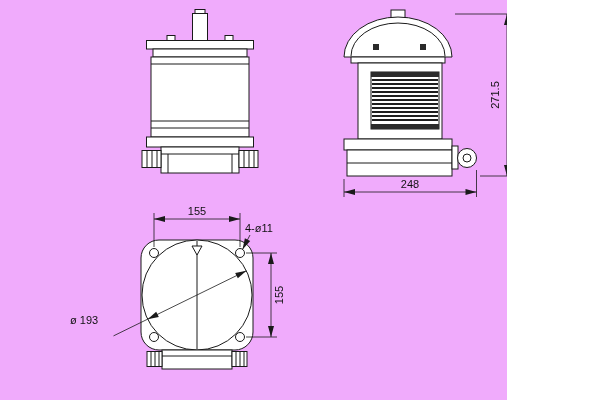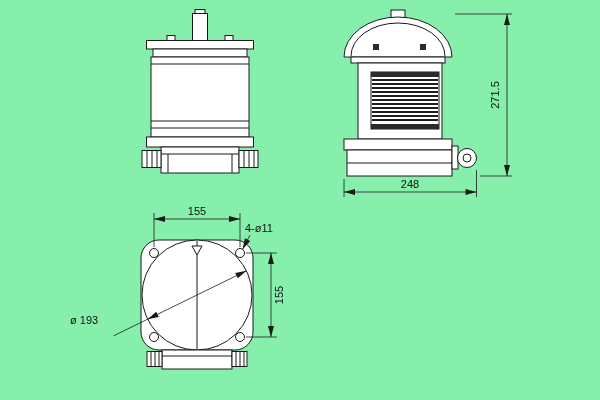--- a/index.html
+++ b/index.html
@@ -3,7 +3,7 @@
 <meta charset="utf-8">
 <style>
   html,body{margin:0;padding:0;background:#ffffff;}
-  .canvas{width:600px;height:400px;background:#86efac;position:relative;overflow:hidden;text-decoration:underline;}
+  .canvas{width:507px;height:400px;background:#f0abfc;position:relative;overflow:hidden;text-decoration:underline;}
   svg{display:block;}
   .ln{stroke:#1a1a1a;stroke-width:1;fill:none;}
   .wfill{stroke:#1a1a1a;stroke-width:1;fill:#ffffff;}

